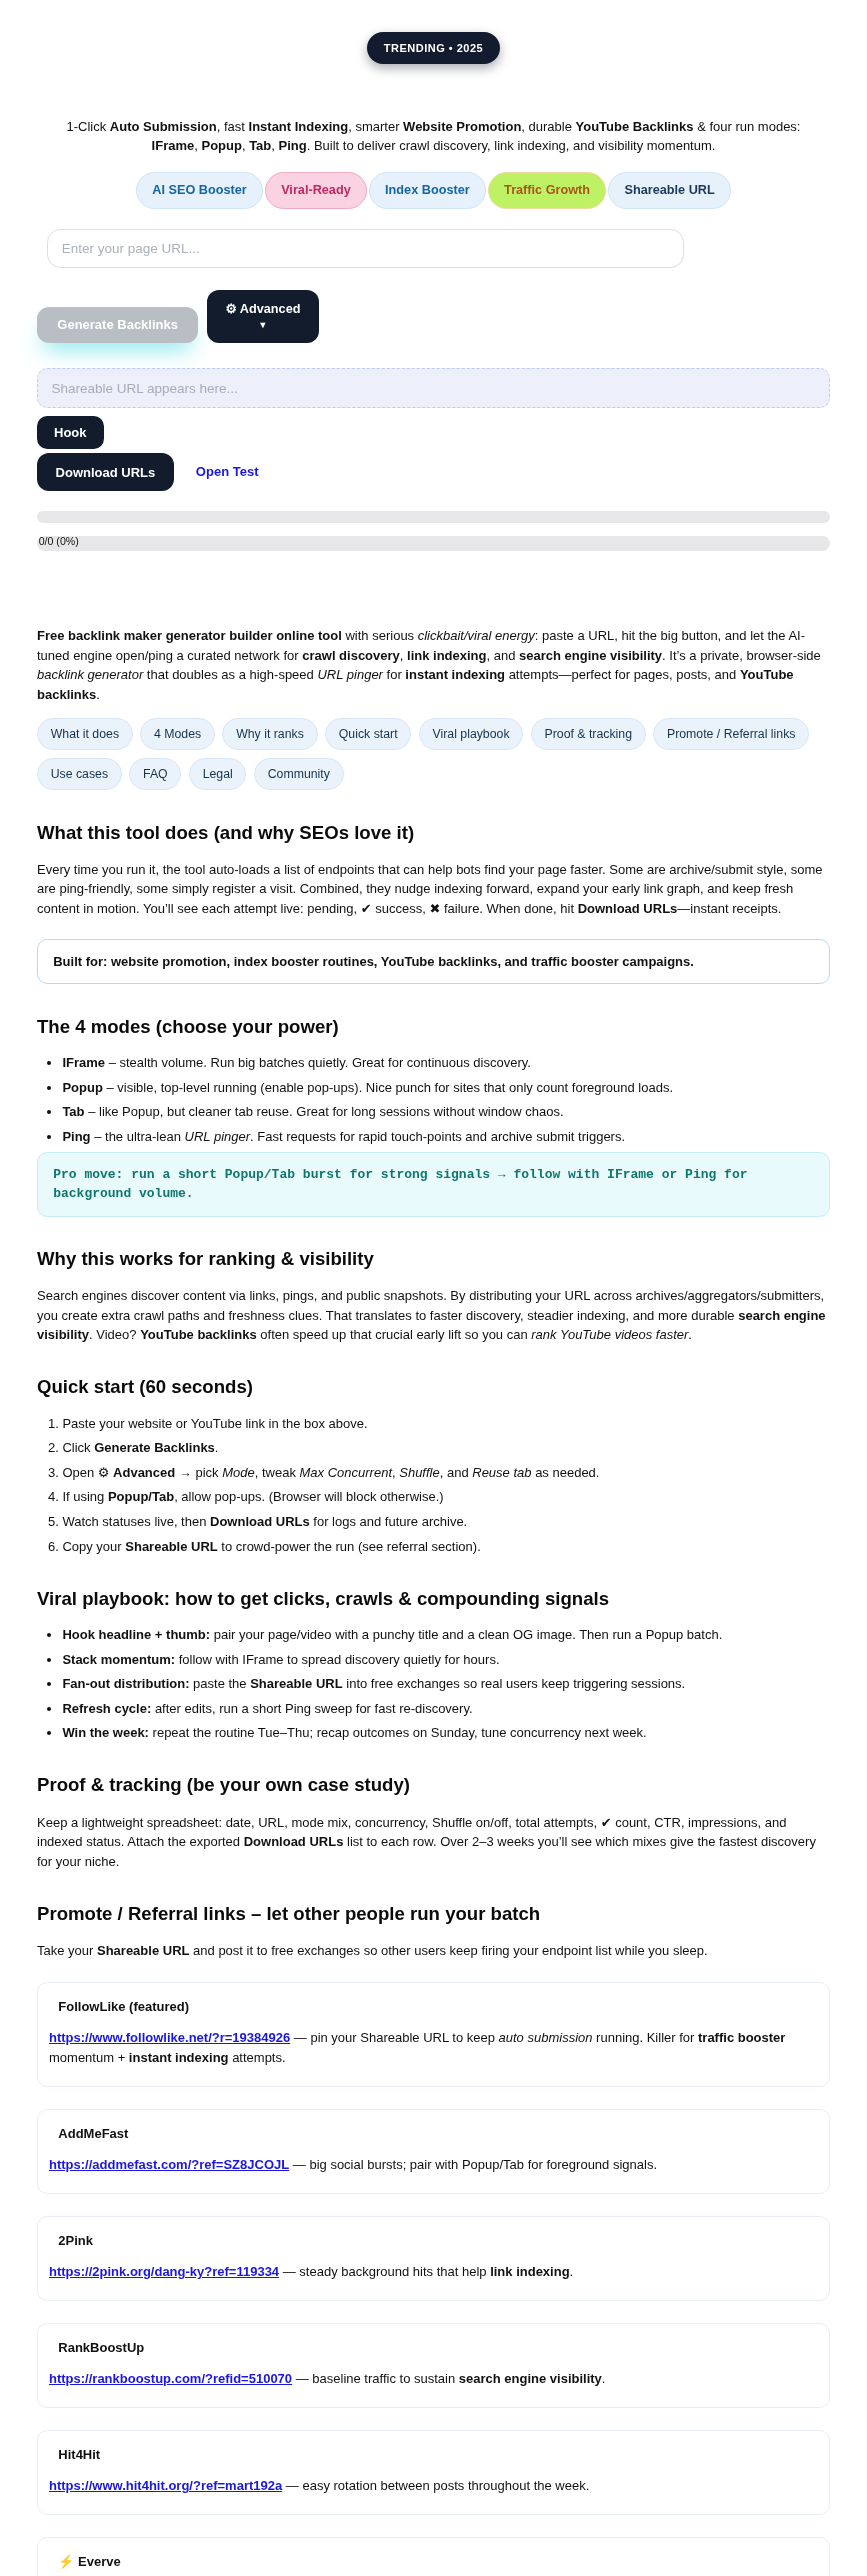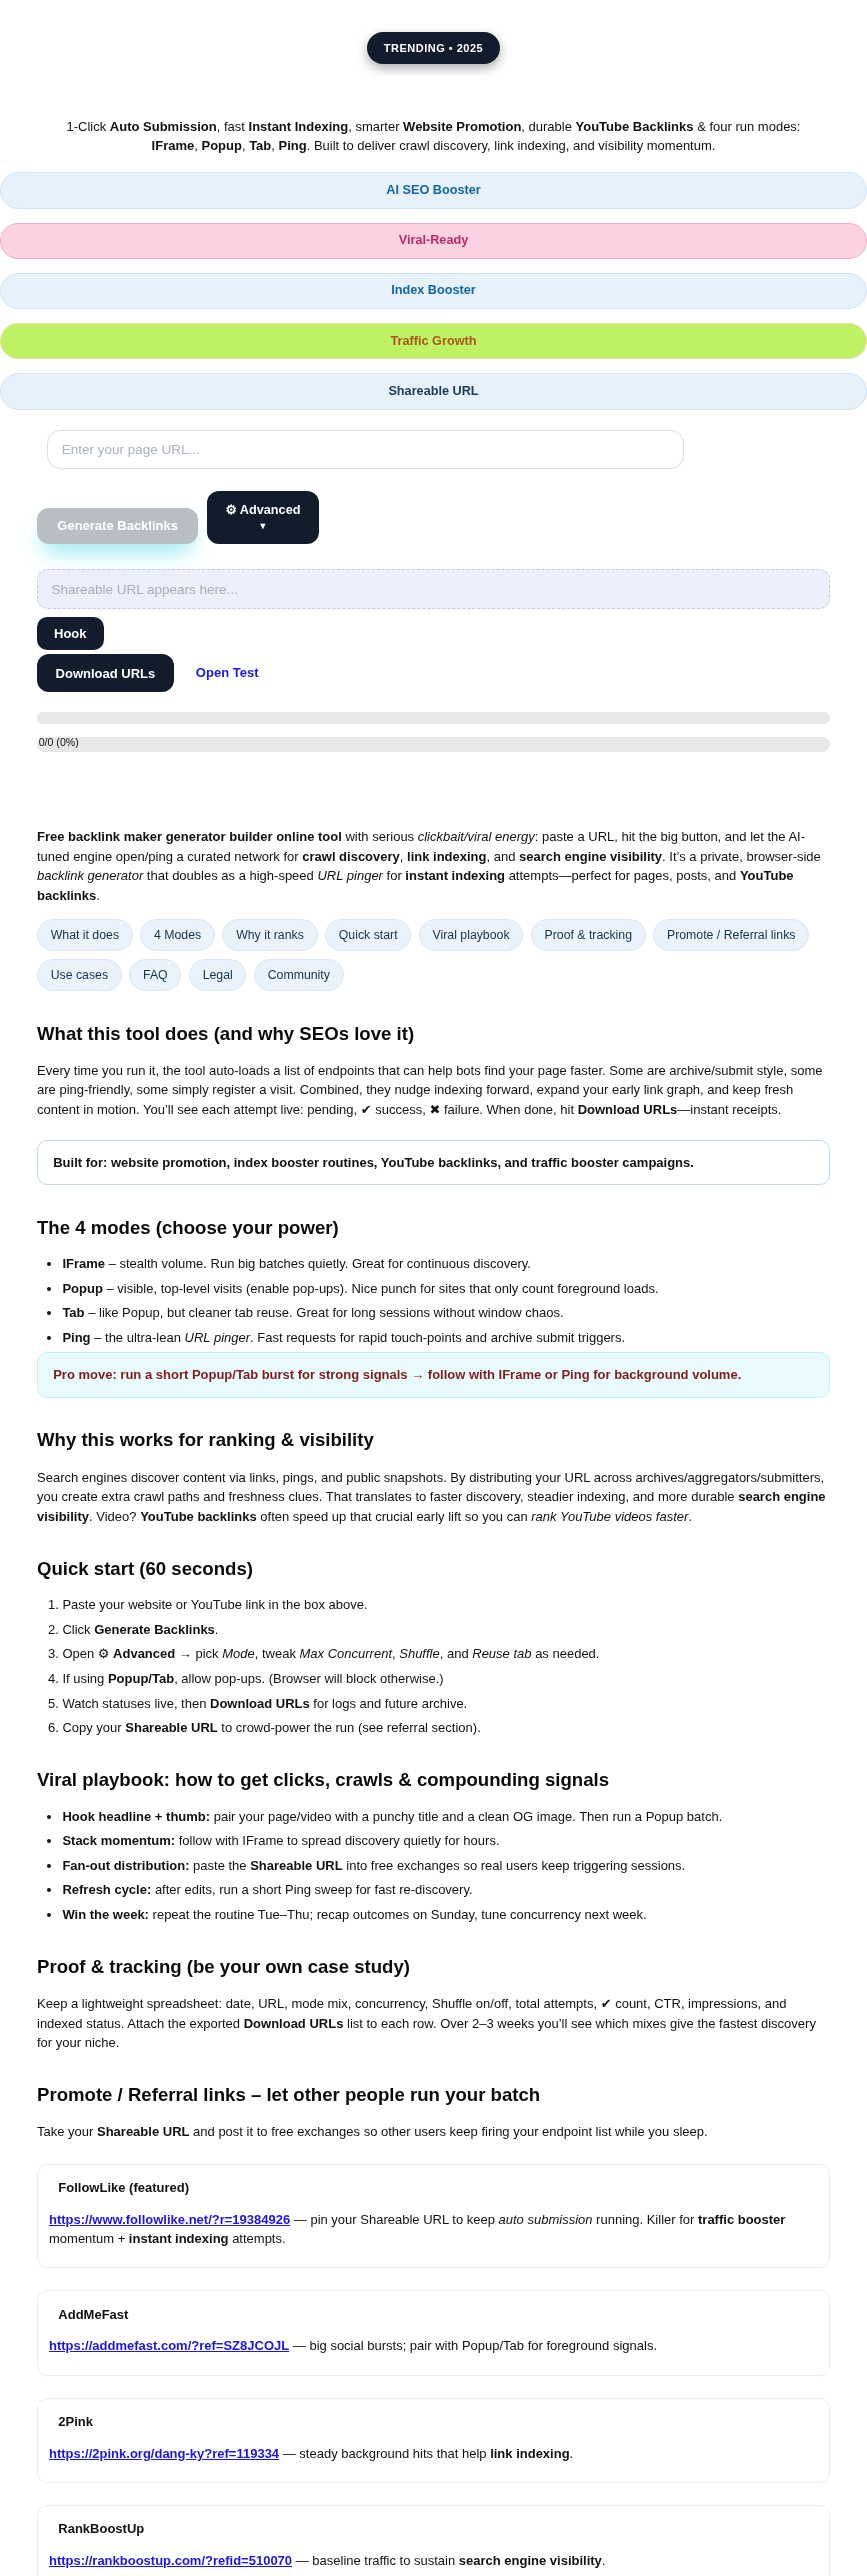--- a/index.html
+++ b/index.html
@@ -20,7 +20,7 @@
     box-shadow: 0 4.2px 10.2px rgba(10,16,30,.35);
   }
   .intro { margin: 54px auto 0; max-width: 745px; font-size: 13px; line-height: 1.45; }
-  .chips { margin-top: 17px; display: flex; justify-content: center; gap: 14px; flex-wrap: wrap; flex-direction: column; }
+  .chips { margin-top: 17px; display: flex; justify-content: center; gap: 2px; flex-wrap: wrap; }
   .chip {
     display: inline-block; font-weight: 700; font-size: 12.7px; padding: 7.6px 15.2px;
     border-radius: 846px; border: 0.8px solid transparent;

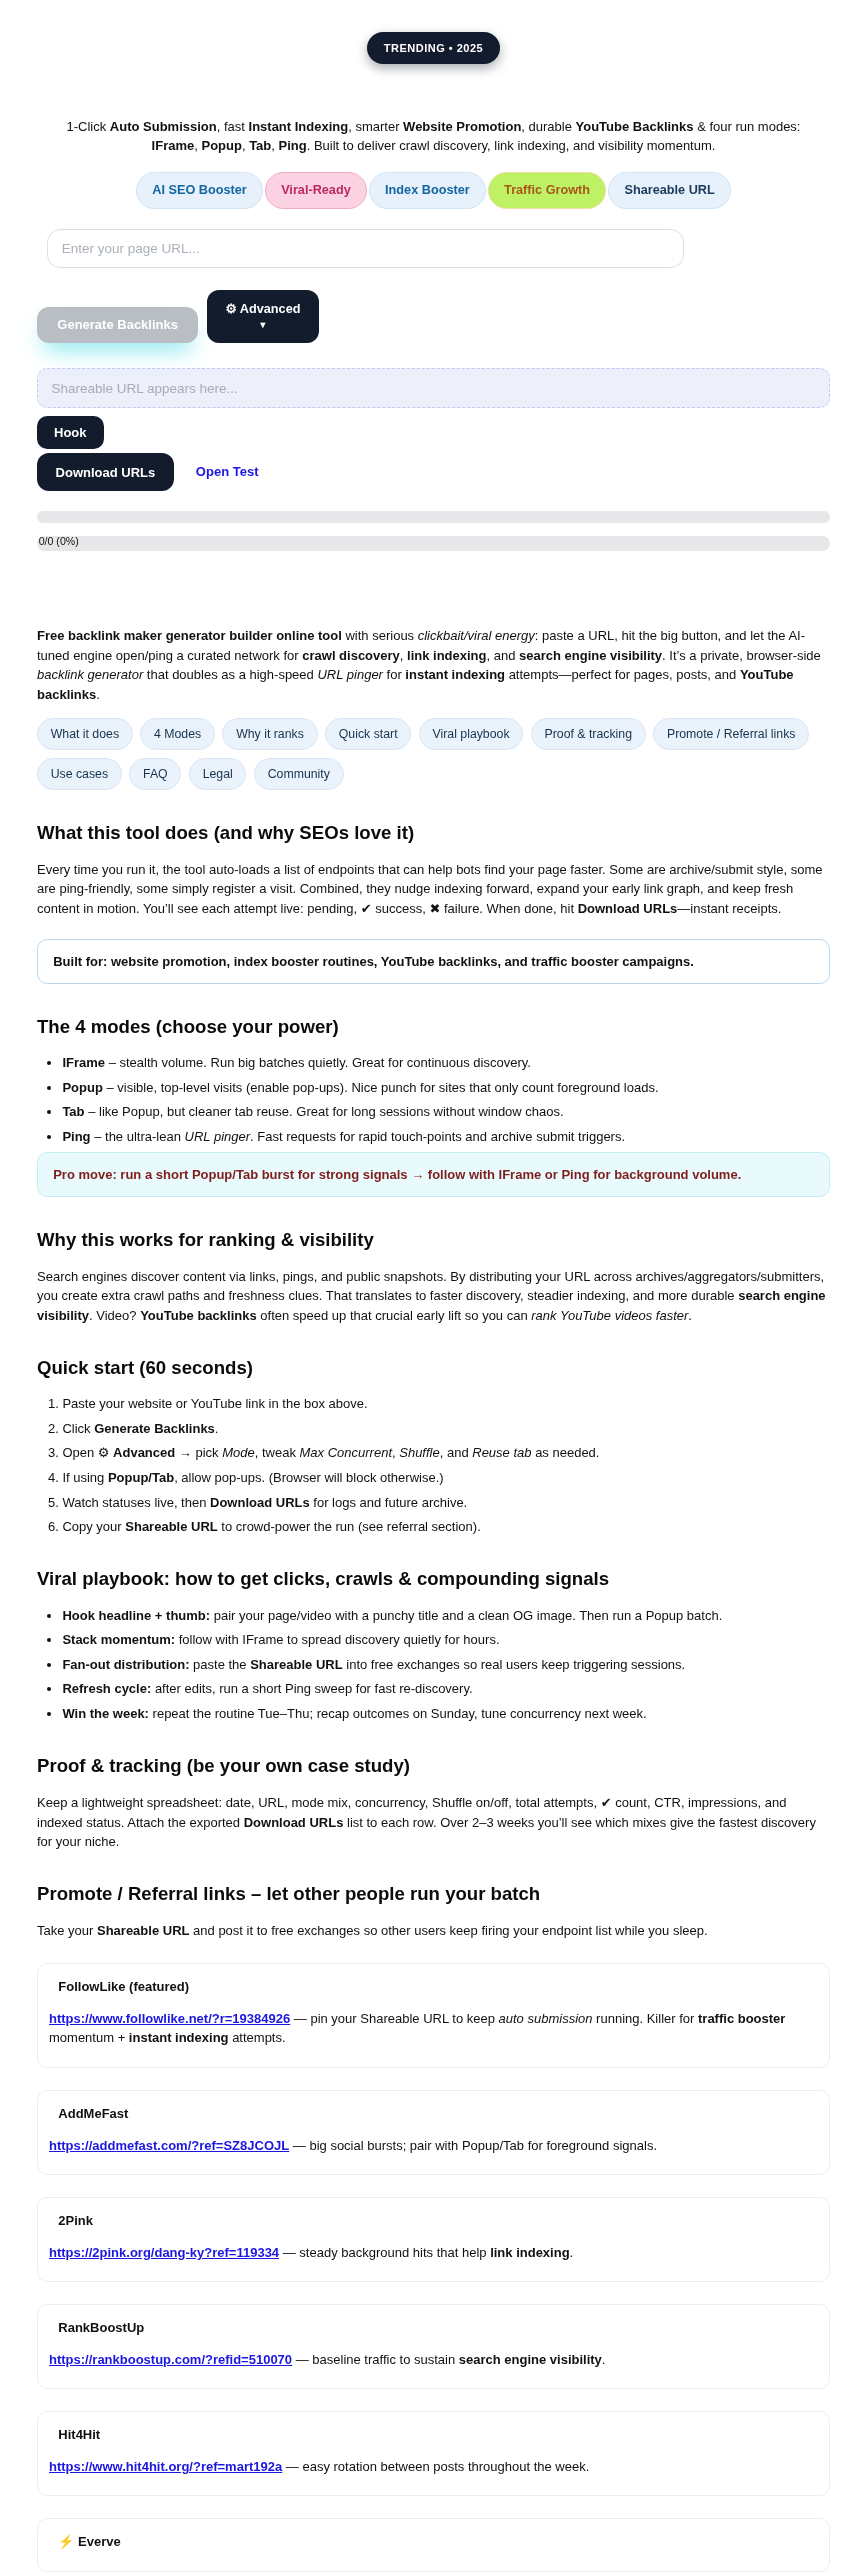--- a/index.html
+++ b/index.html
@@ -164,7 +164,7 @@
   <h2>The 4 modes (choose your power)</h2>
   <ul class="bullets">
     <li><span class="b">IFrame</span><span> – stealth volume. Run big batches quietly. Great for continuous discovery.</span></li>
-    <li><span class="b">Popup</span><span> – visible, top-level visits (enable pop-ups). Nice punch for sites that only count foreground loads.</span></li>
+    <li><span class="b">Popup</span><span> – visible, top-level running (enable pop-ups). Nice punch for sites that only count foreground loads.</span></li>
     <li><span class="b">Tab</span><span> – like Popup, but cleaner tab reuse. Great for long sessions without window chaos.</span></li>
     <li><span class="b">Ping</span><span> – the ultra-lean </span><span class="i">URL pinger</span><span>. Fast requests for rapid touch-points and archive submit triggers.</span></li>
   </ul>

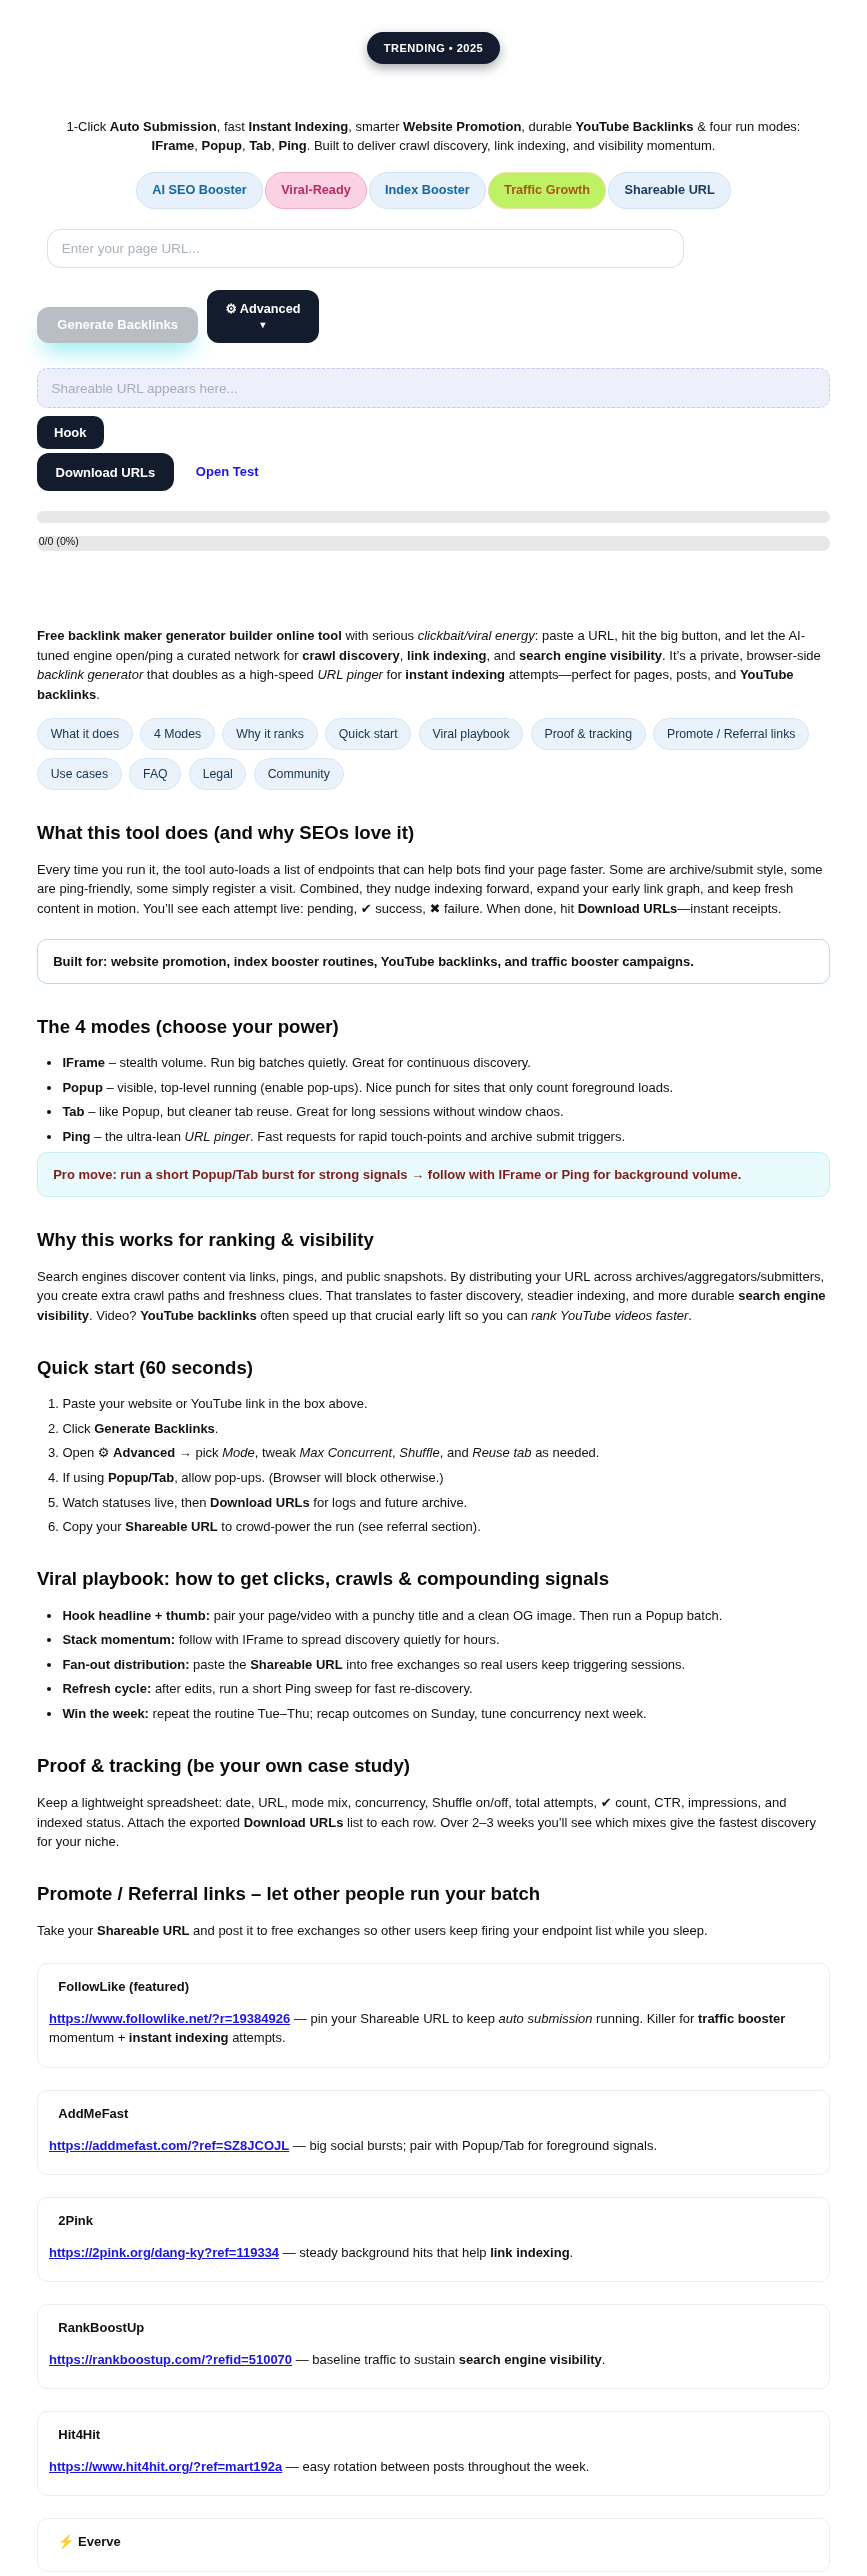--- a/index.html
+++ b/index.html
@@ -88,7 +88,7 @@
   }
   .callout-teal {
     margin-top: 3px; background:#e8fafb; border:0.8px solid #c5eef3; border-radius:10.2px;
-    padding: 12px 15.2px; color:#7f1d1d;
+    padding: 12px 15.2px; color:#0f766e;font-family:Liberation Mono, monospace;
   }
   ul.bullets, ol.steps { margin: 15.2px 0 0 25.4px; }
   ul.bullets li, ol.steps li { margin-bottom: 5.1px; }

